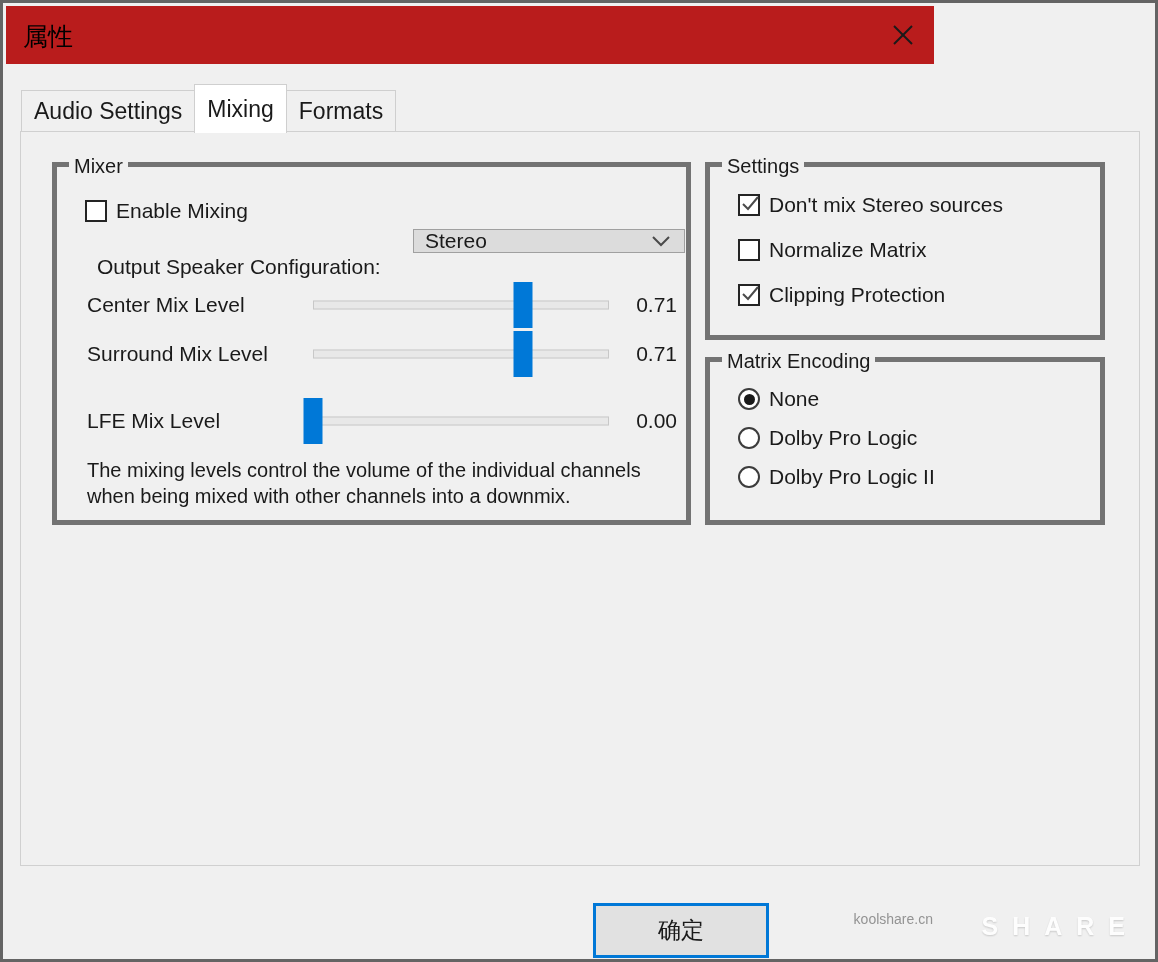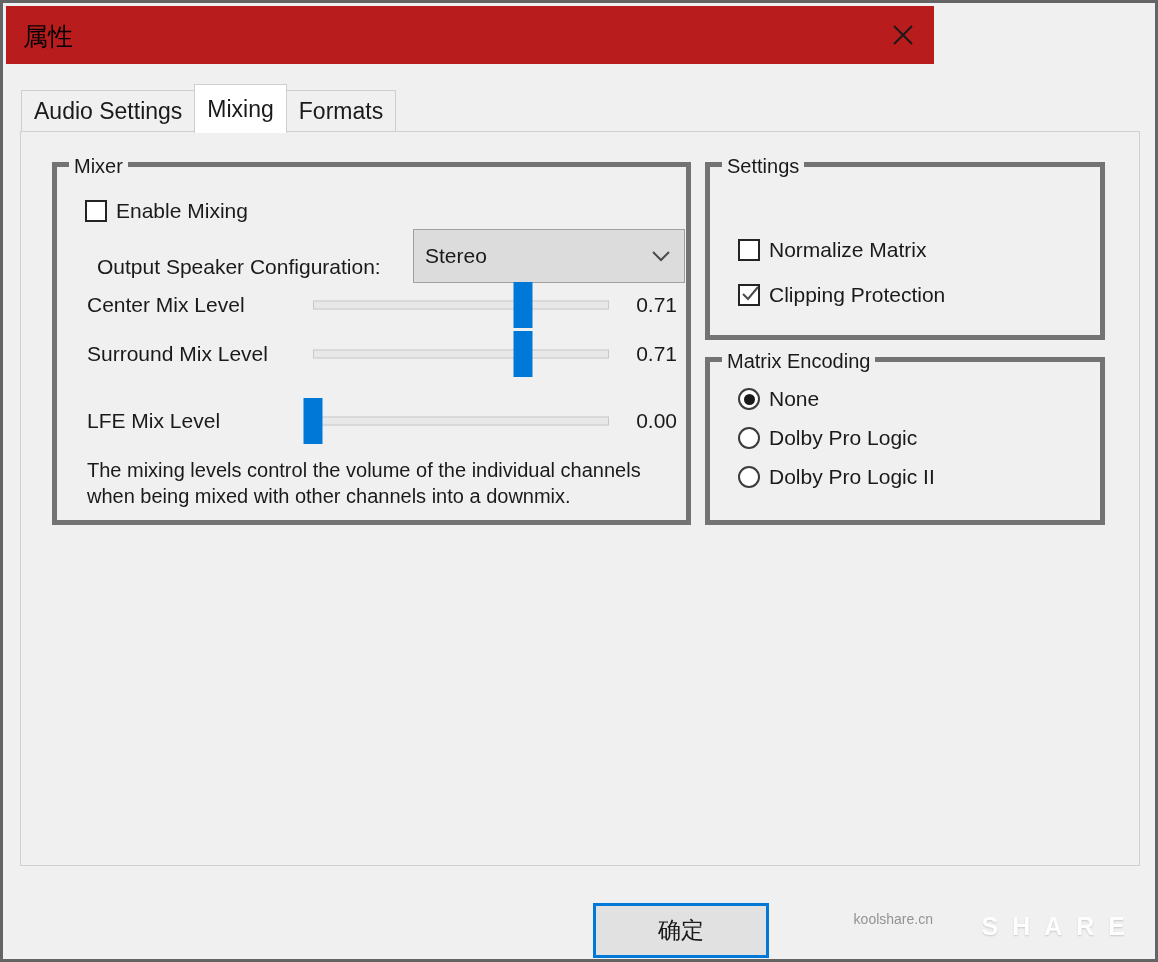--- a/index.html
+++ b/index.html
@@ -408,6 +408,16 @@
     <div class="group" id="settings-group">
       <div class="group-title">Settings</div>
 
+      <div class="chk-row" style="left:28px; top:26px;">
+        <span class="chk-box">
+          <span>
+            <svg width="22" height="22" viewBox="0 0 22 22">
+              <polyline points="4,11 9,16 19,4" fill="none" stroke="#4a4a4a" stroke-width="2"></polyline>
+            </svg>
+          </span>
+        </span>
+        <span class="chk-label">Don't mix Stereo sources</span>
+      </div>
 
       <div class="chk-row" style="left:28px; top:71px;">
         <span class="chk-box"></span>

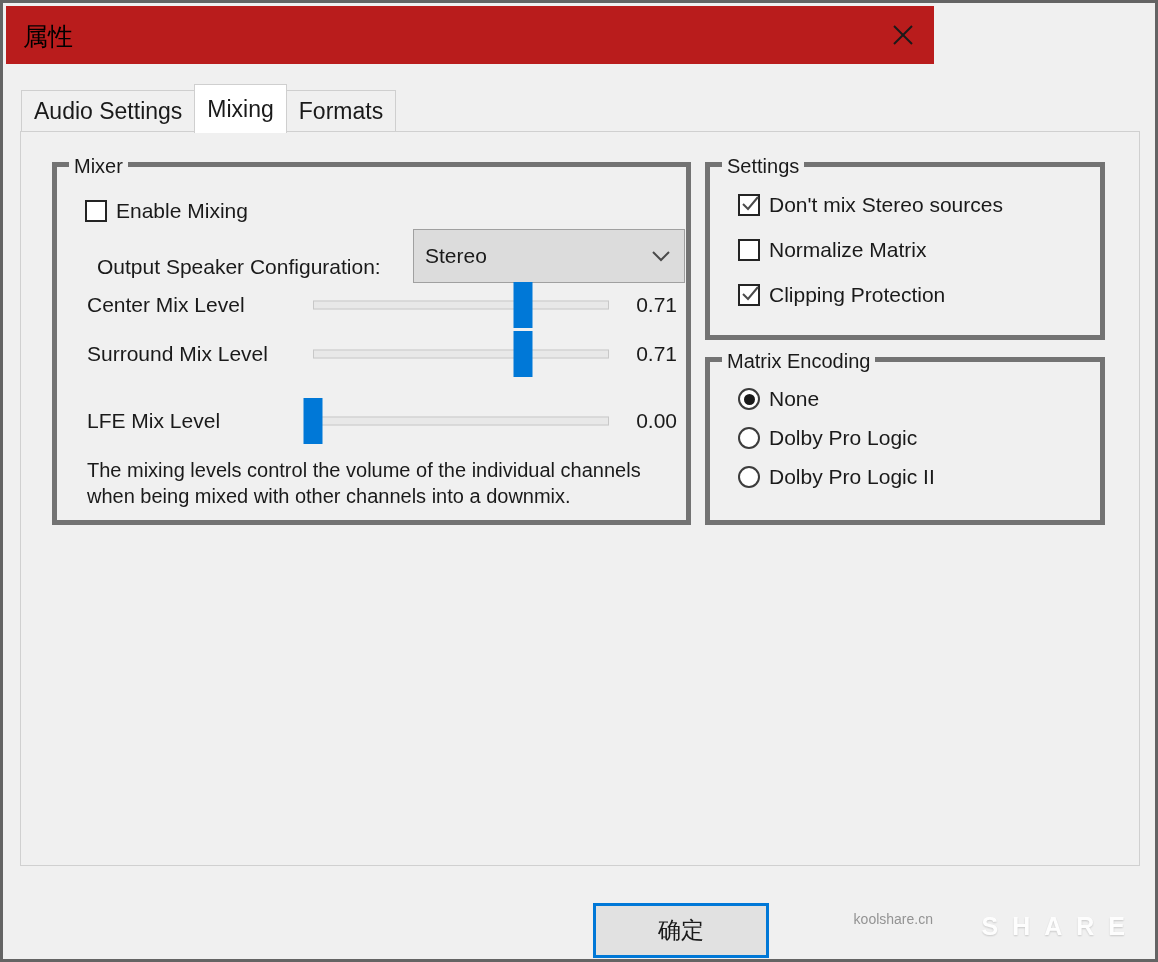--- a/index.html
+++ b/index.html
@@ -188,7 +188,7 @@
     position: absolute;
     left: 356px; top: 62px;
     width: 272px;
-    height: 54px;
+    height: 24px;
     box-sizing: border-box;
     border: 1px solid #a0a0a0;
     background: #dcdcdc;

